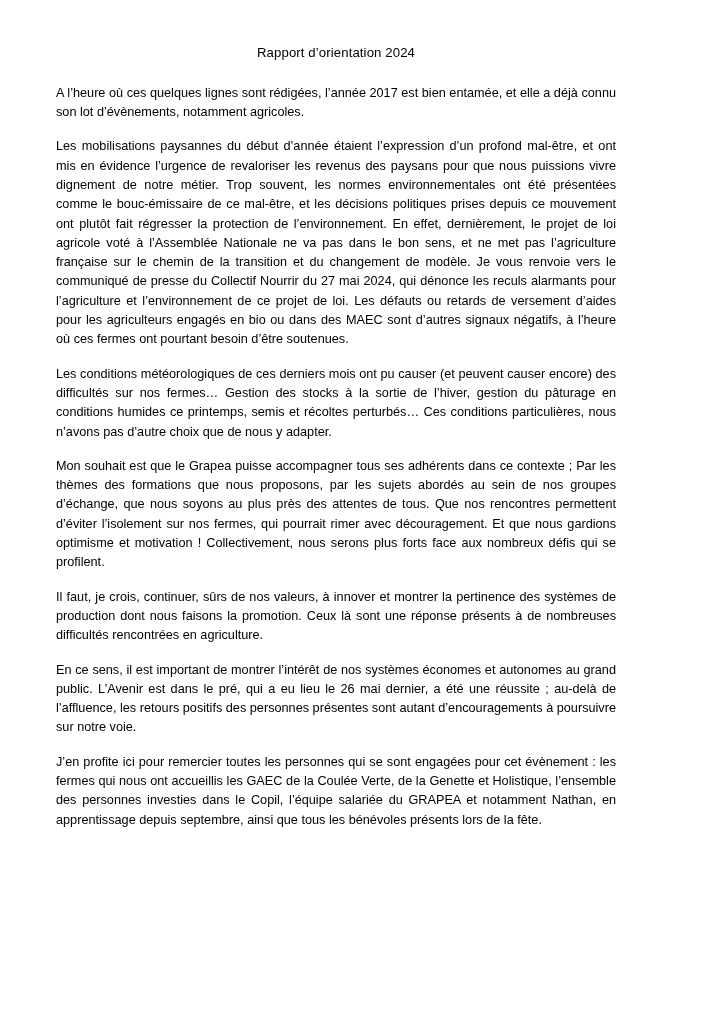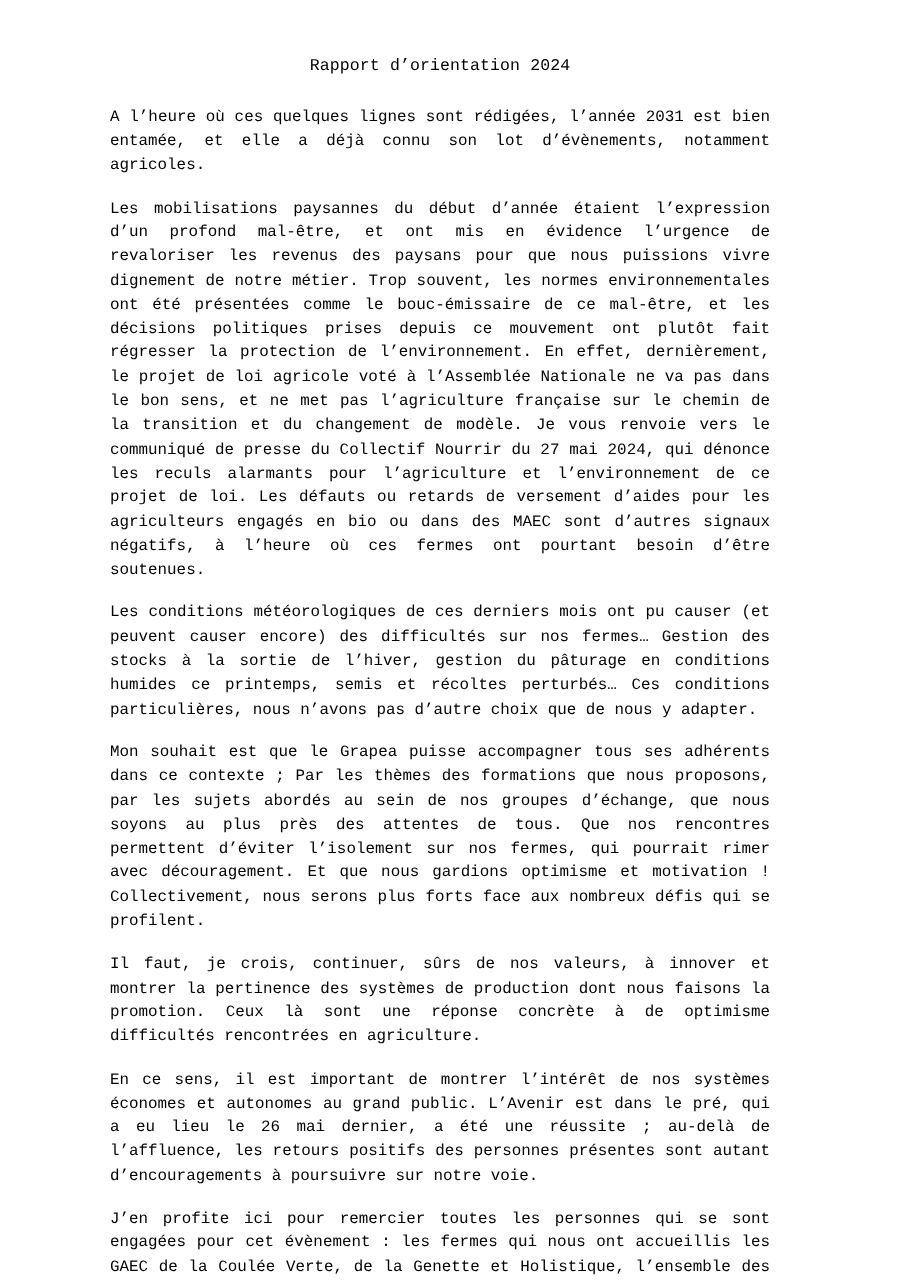--- a/index.html
+++ b/index.html
@@ -18,9 +18,8 @@
     box-sizing: border-box;
     width: 704px;
     height: 1024px;
-    padding: 44px 88px 0 88px;
+    padding: 44px 88px 0 56px;
     background: #ffffff;
-    font-family: Liberation Mono, monospace;
   }
   .doc-title {
     text-align: center;

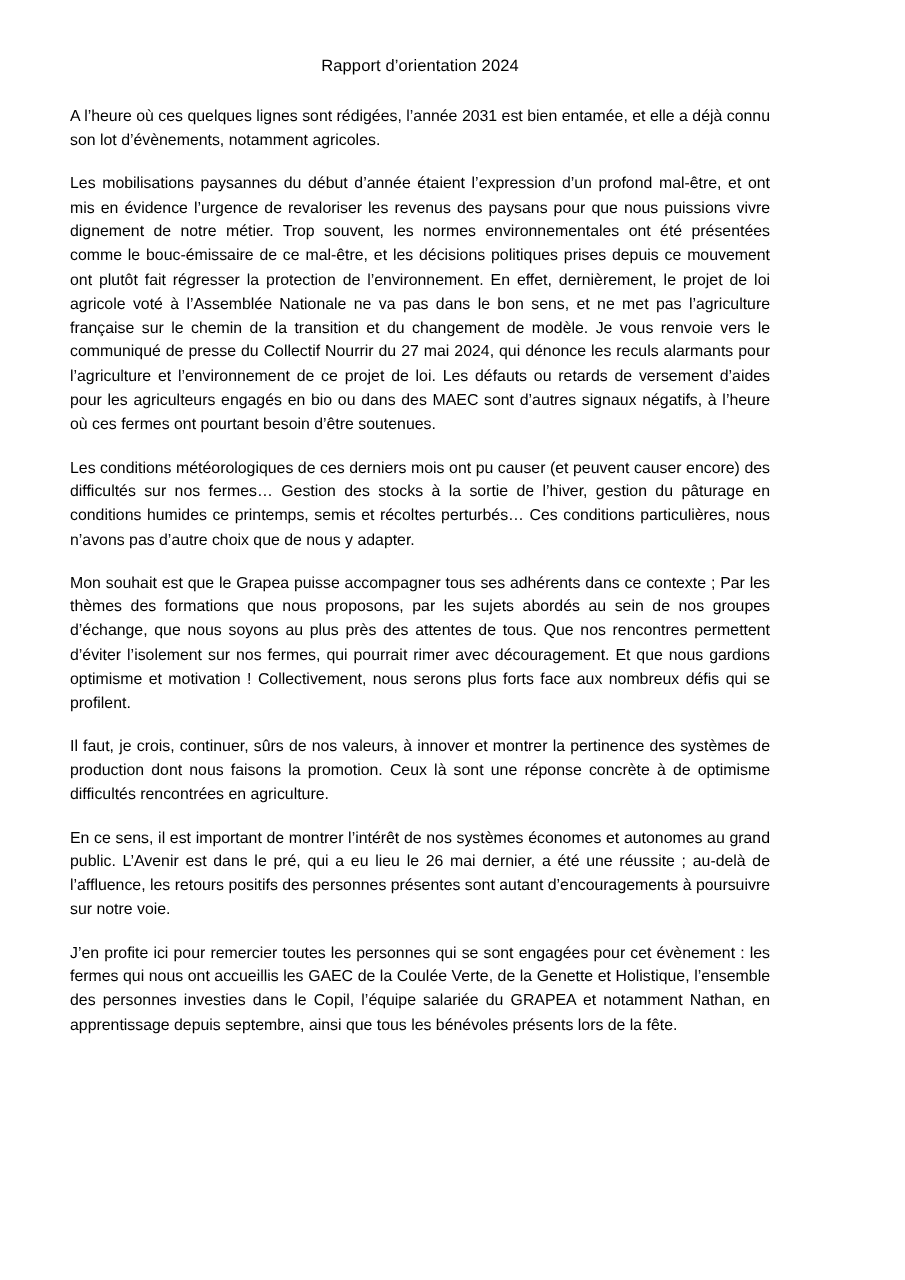--- a/index.html
+++ b/index.html
@@ -55,7 +55,7 @@
   <div class="doc-title">Rapport d’orientation 2024</div>
 
   <div class="body-text">
-    <p>A l’heure où ces quelques lignes sont rédigées, l’année 2031 est bien entamée, et elle a déjà connu son lot d’évènements, notamment agricoles.</p>
+    <p>A l’heure où ces quelques lignes sont rédigées, l’année 2017 est bien entamée, et elle a déjà connu son lot d’évènements, notamment agricoles.</p>
     <p>Les mobilisations paysannes du début d’année étaient l’expression d’un profond mal-être, et ont mis en évidence l’urgence de revaloriser les revenus des paysans pour que nous puissions vivre dignement de notre métier. Trop souvent, les normes environnementales ont été présentées comme le bouc-émissaire de ce mal-être, et les décisions politiques prises depuis ce mouvement ont plutôt fait régresser la protection de l’environnement. En effet, dernièrement, le projet de loi agricole voté à l’Assemblée Nationale ne va pas dans le bon sens, et ne met pas l’agriculture française sur le chemin de la transition et du changement de modèle. Je vous renvoie vers le communiqué de presse du Collectif Nourrir du 27 mai 2024, qui dénonce les reculs alarmants pour l’agriculture et l’environnement de ce projet de loi. Les défauts ou retards de versement d’aides pour les agriculteurs engagés en bio ou dans des MAEC sont d’autres signaux négatifs, à l’heure où ces fermes ont pourtant besoin d’être soutenues.</p>
     <p>Les conditions météorologiques de ces derniers mois ont pu causer (et peuvent causer encore) des difficultés sur nos fermes… Gestion des stocks à la sortie de l’hiver, gestion du pâturage en conditions humides ce printemps, semis et récoltes perturbés… Ces conditions particulières, nous n’avons pas d’autre choix que de nous y adapter.</p>
     <p>Mon souhait est que le Grapea puisse accompagner tous ses adhérents dans ce contexte ; Par les thèmes des formations que nous proposons, par les sujets abordés au sein de nos groupes d’échange, que nous soyons au plus près des attentes de tous. Que nos rencontres permettent d’éviter l’isolement sur nos fermes, qui pourrait rimer avec découragement. Et que nous gardions optimisme et motivation ! Collectivement, nous serons plus forts face aux nombreux défis qui se profilent.</p>

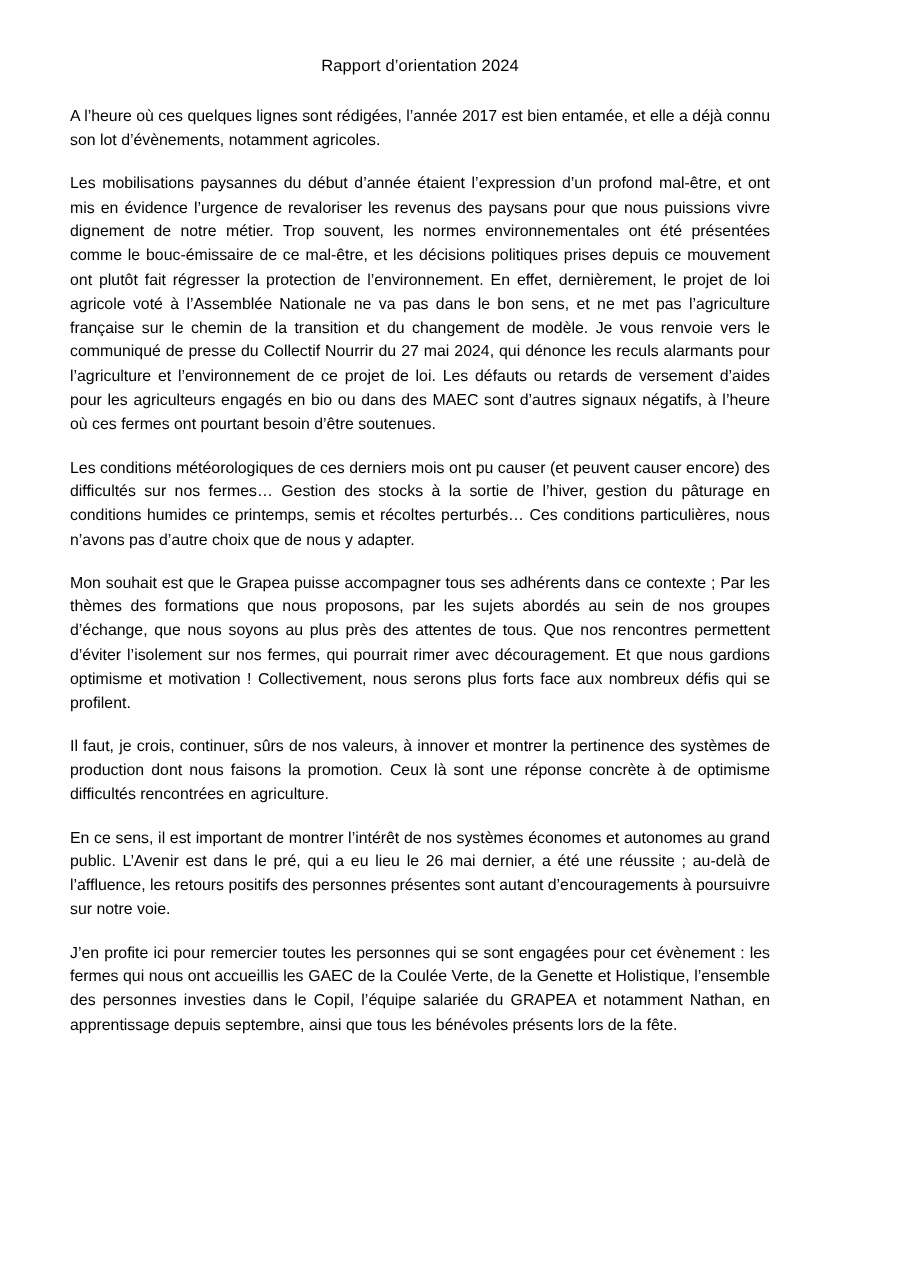--- a/index.html
+++ b/index.html
@@ -59,7 +59,7 @@
     <p>Les mobilisations paysannes du début d’année étaient l’expression d’un profond mal-être, et ont mis en évidence l’urgence de revaloriser les revenus des paysans pour que nous puissions vivre dignement de notre métier. Trop souvent, les normes environnementales ont été présentées comme le bouc-émissaire de ce mal-être, et les décisions politiques prises depuis ce mouvement ont plutôt fait régresser la protection de l’environnement. En effet, dernièrement, le projet de loi agricole voté à l’Assemblée Nationale ne va pas dans le bon sens, et ne met pas l’agriculture française sur le chemin de la transition et du changement de modèle. Je vous renvoie vers le communiqué de presse du Collectif Nourrir du 27 mai 2024, qui dénonce les reculs alarmants pour l’agriculture et l’environnement de ce projet de loi. Les défauts ou retards de versement d’aides pour les agriculteurs engagés en bio ou dans des MAEC sont d’autres signaux négatifs, à l’heure où ces fermes ont pourtant besoin d’être soutenues.</p>
     <p>Les conditions météorologiques de ces derniers mois ont pu causer (et peuvent causer encore) des difficultés sur nos fermes… Gestion des stocks à la sortie de l’hiver, gestion du pâturage en conditions humides ce printemps, semis et récoltes perturbés… Ces conditions particulières, nous n’avons pas d’autre choix que de nous y adapter.</p>
     <p>Mon souhait est que le Grapea puisse accompagner tous ses adhérents dans ce contexte ; Par les thèmes des formations que nous proposons, par les sujets abordés au sein de nos groupes d’échange, que nous soyons au plus près des attentes de tous. Que nos rencontres permettent d’éviter l’isolement sur nos fermes, qui pourrait rimer avec découragement. Et que nous gardions optimisme et motivation ! Collectivement, nous serons plus forts face aux nombreux défis qui se profilent.</p>
-    <p>Il faut, je crois, continuer, sûrs de nos valeurs, à innover et montrer la pertinence des systèmes de production dont nous faisons la promotion. Ceux là sont une réponse concrète à de optimisme difficultés rencontrées en agriculture.</p>
+    <p>Il faut, je crois, continuer, sûrs de nos valeurs, à innover et montrer la pertinence des systèmes de production dont nous faisons la promotion. Ceux là sont une réponse présents à de nombreuses difficultés rencontrées en agriculture.</p>
     <p>En ce sens, il est important de montrer l’intérêt de nos systèmes économes et autonomes au grand public. L’Avenir est dans le pré, qui a eu lieu le 26 mai dernier, a été une réussite ; au-delà de l’affluence, les retours positifs des personnes présentes sont autant d’encouragements à poursuivre sur notre voie.</p>
     <p>J’en profite ici pour remercier toutes les personnes qui se sont engagées pour cet évènement : les fermes qui nous ont accueillis les GAEC de la Coulée Verte, de la Genette et Holistique, l’ensemble des personnes investies dans le Copil, l’équipe salariée du GRAPEA et notamment Nathan, en apprentissage depuis septembre, ainsi que tous les bénévoles présents lors de la fête.</p>
   </div>

